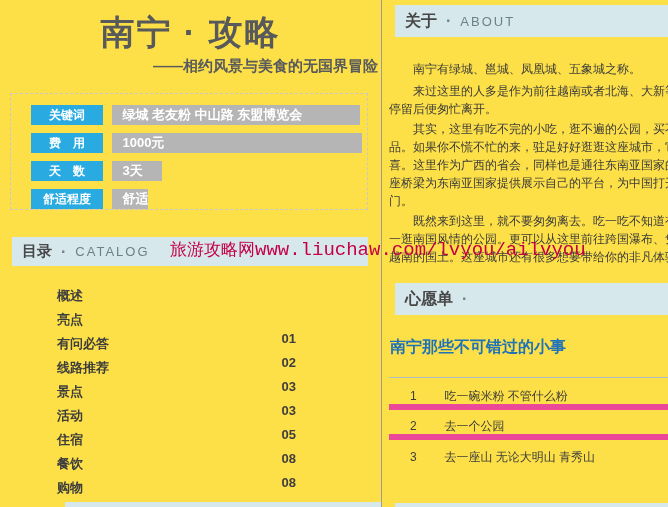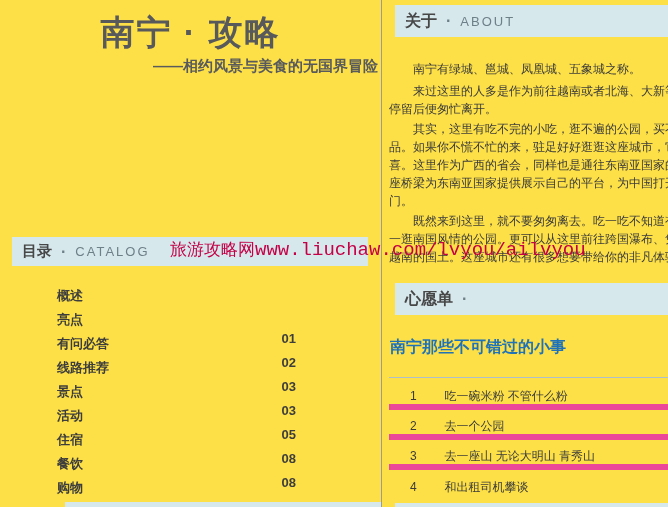--- a/index.html
+++ b/index.html
@@ -80,6 +80,24 @@
     <div class="title">南宁 · 攻略</div>
     <div class="subtitle">——相约风景与美食的无国界冒险</div>
 
+    <div class="info-box">
+      <div class="info-row">
+        <span class="info-label">关键词</span>
+        <span class="info-value v0">绿城 老友粉 中山路 东盟博览会</span>
+      </div>
+      <div class="info-row">
+        <span class="info-label">费　用</span>
+        <span class="info-value v1">1000元</span>
+      </div>
+      <div class="info-row">
+        <span class="info-label">天　数</span>
+        <span class="info-value v2">3天</span>
+      </div>
+      <div class="info-row">
+        <span class="info-label">舒适程度</span>
+        <span class="info-value v3">舒适</span>
+      </div>
+    </div>
 
     <div class="banner catalog-banner">
       <span class="banner-zh">目录</span>

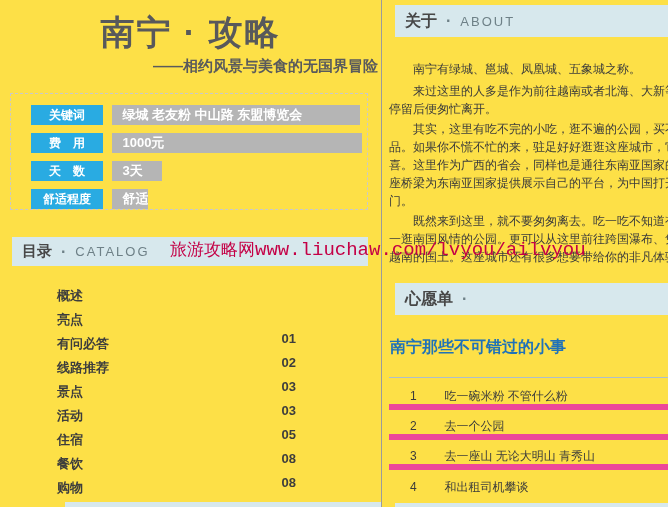--- a/index.html
+++ b/index.html
@@ -191,10 +191,6 @@
         <span class="wish-num">3</span>
         <span class="wish-text">去一座山 无论大明山 青秀山</span>
       </div>
-      <div class="wish-row">
-        <span class="wish-num">4</span>
-        <span class="wish-text">和出租司机攀谈</span>
-      </div>
     </div>
 
     <div class="strip strip-right"></div>

